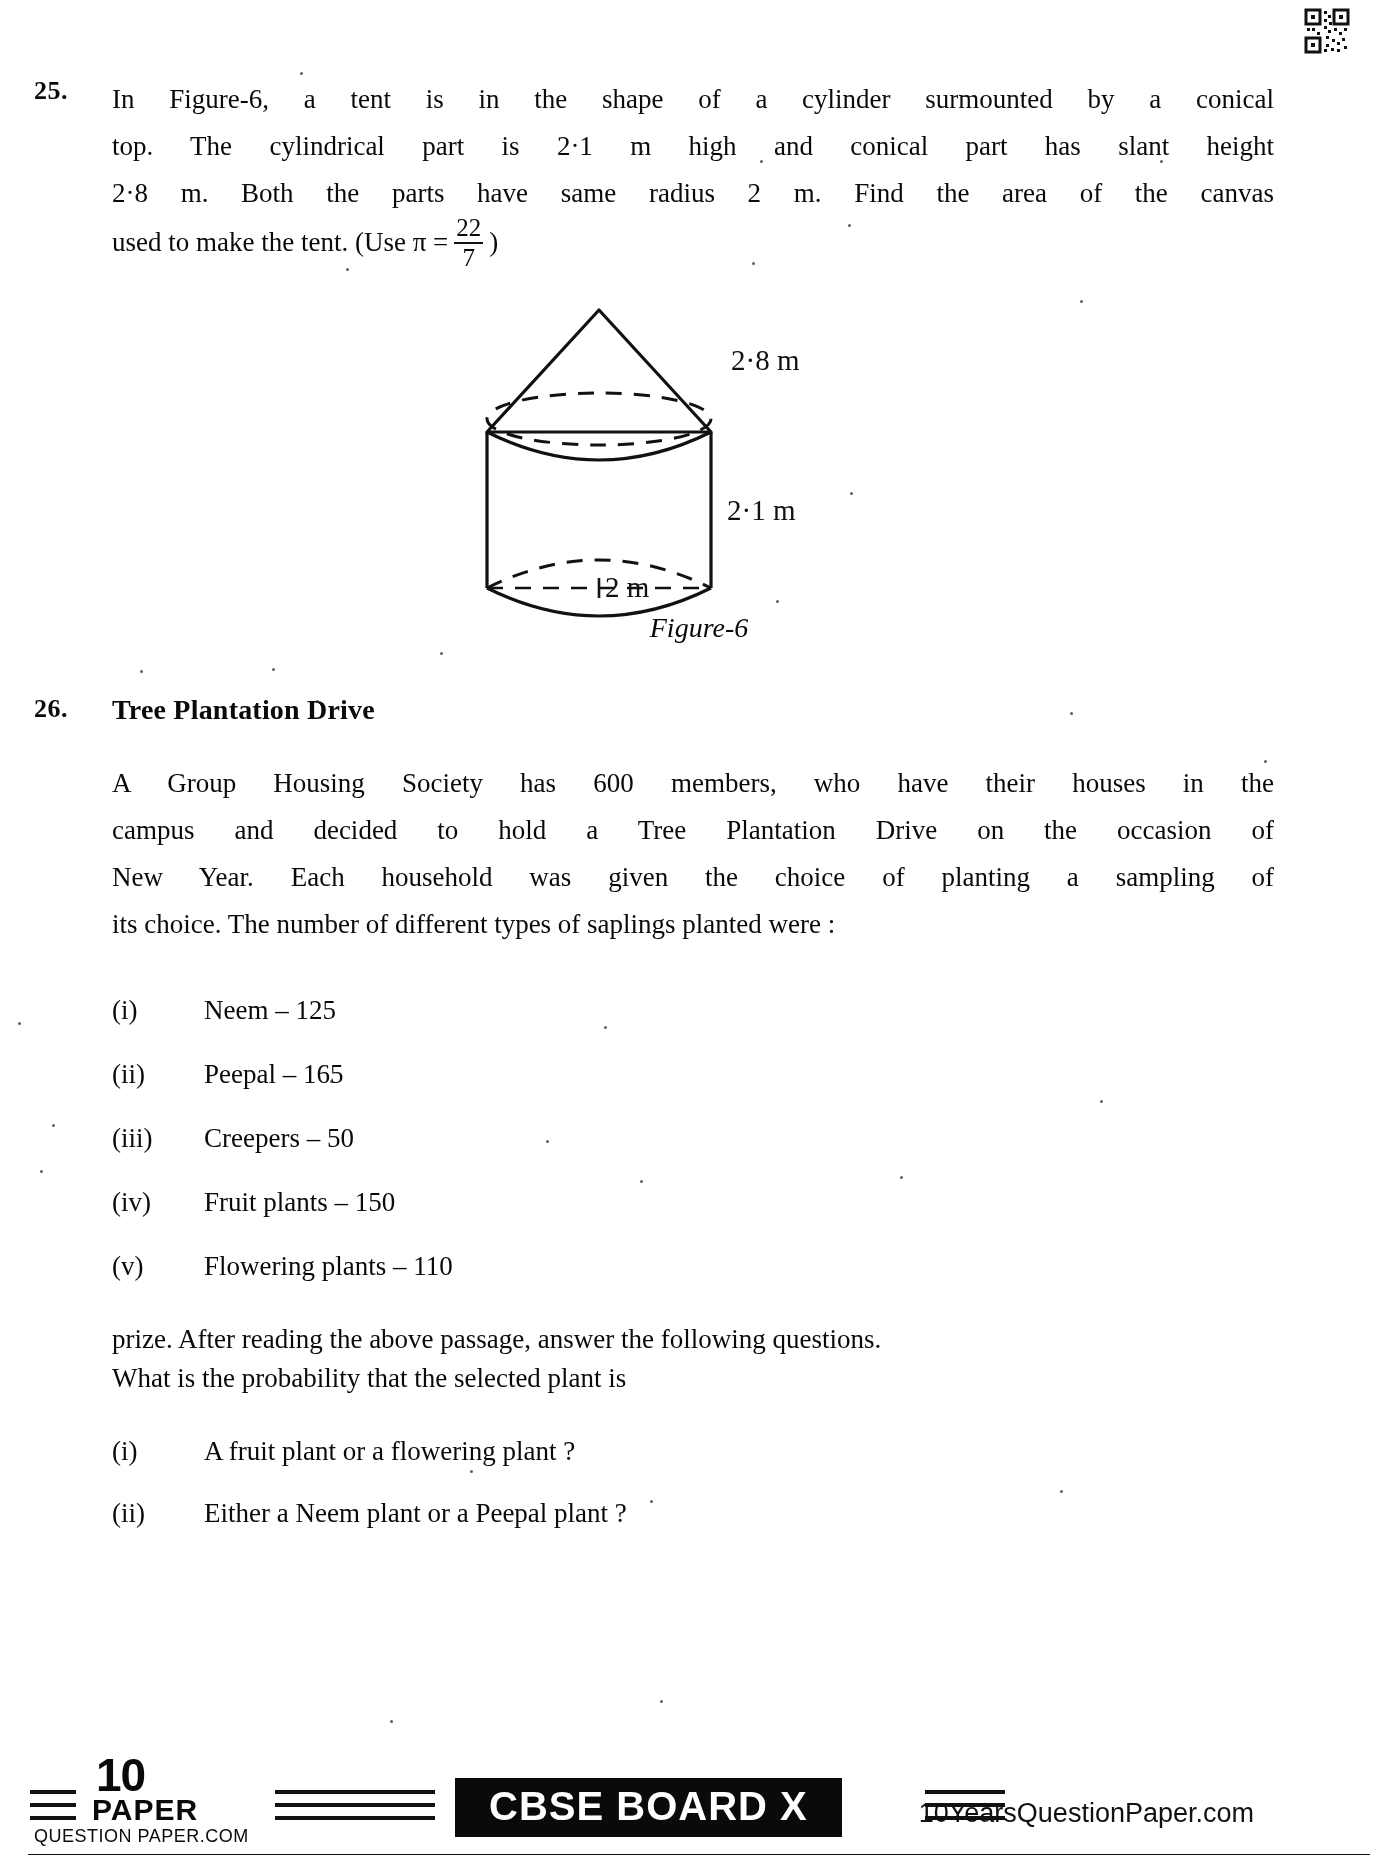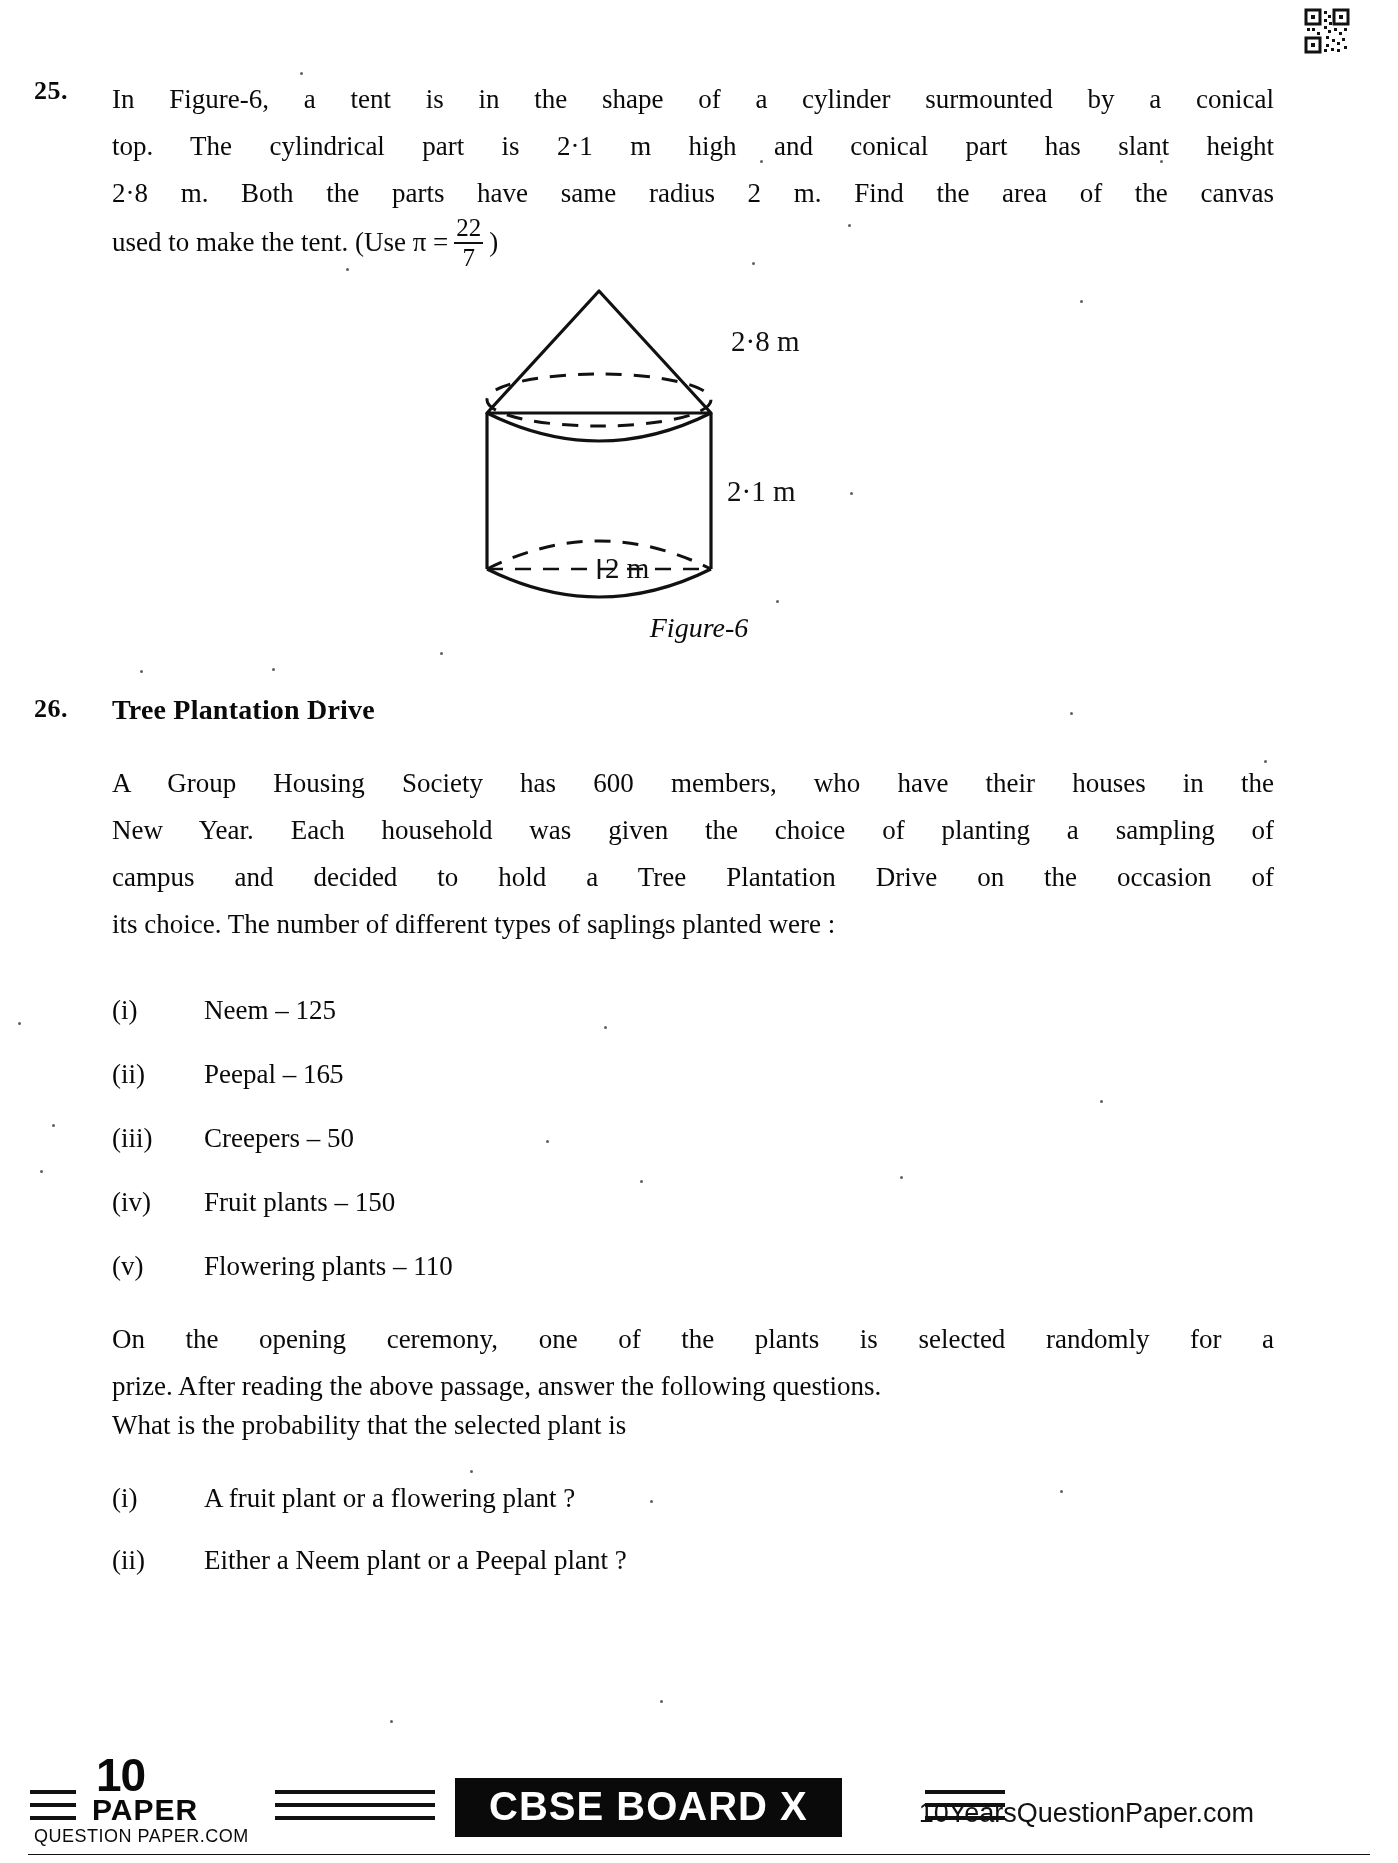--- a/index.html
+++ b/index.html
@@ -77,7 +77,7 @@
   
   .figure-wrap {
     position: absolute;
-    top: 273px;
+    top: 292px;
     left: 0;
     width: 1398px;
     height: 370px;

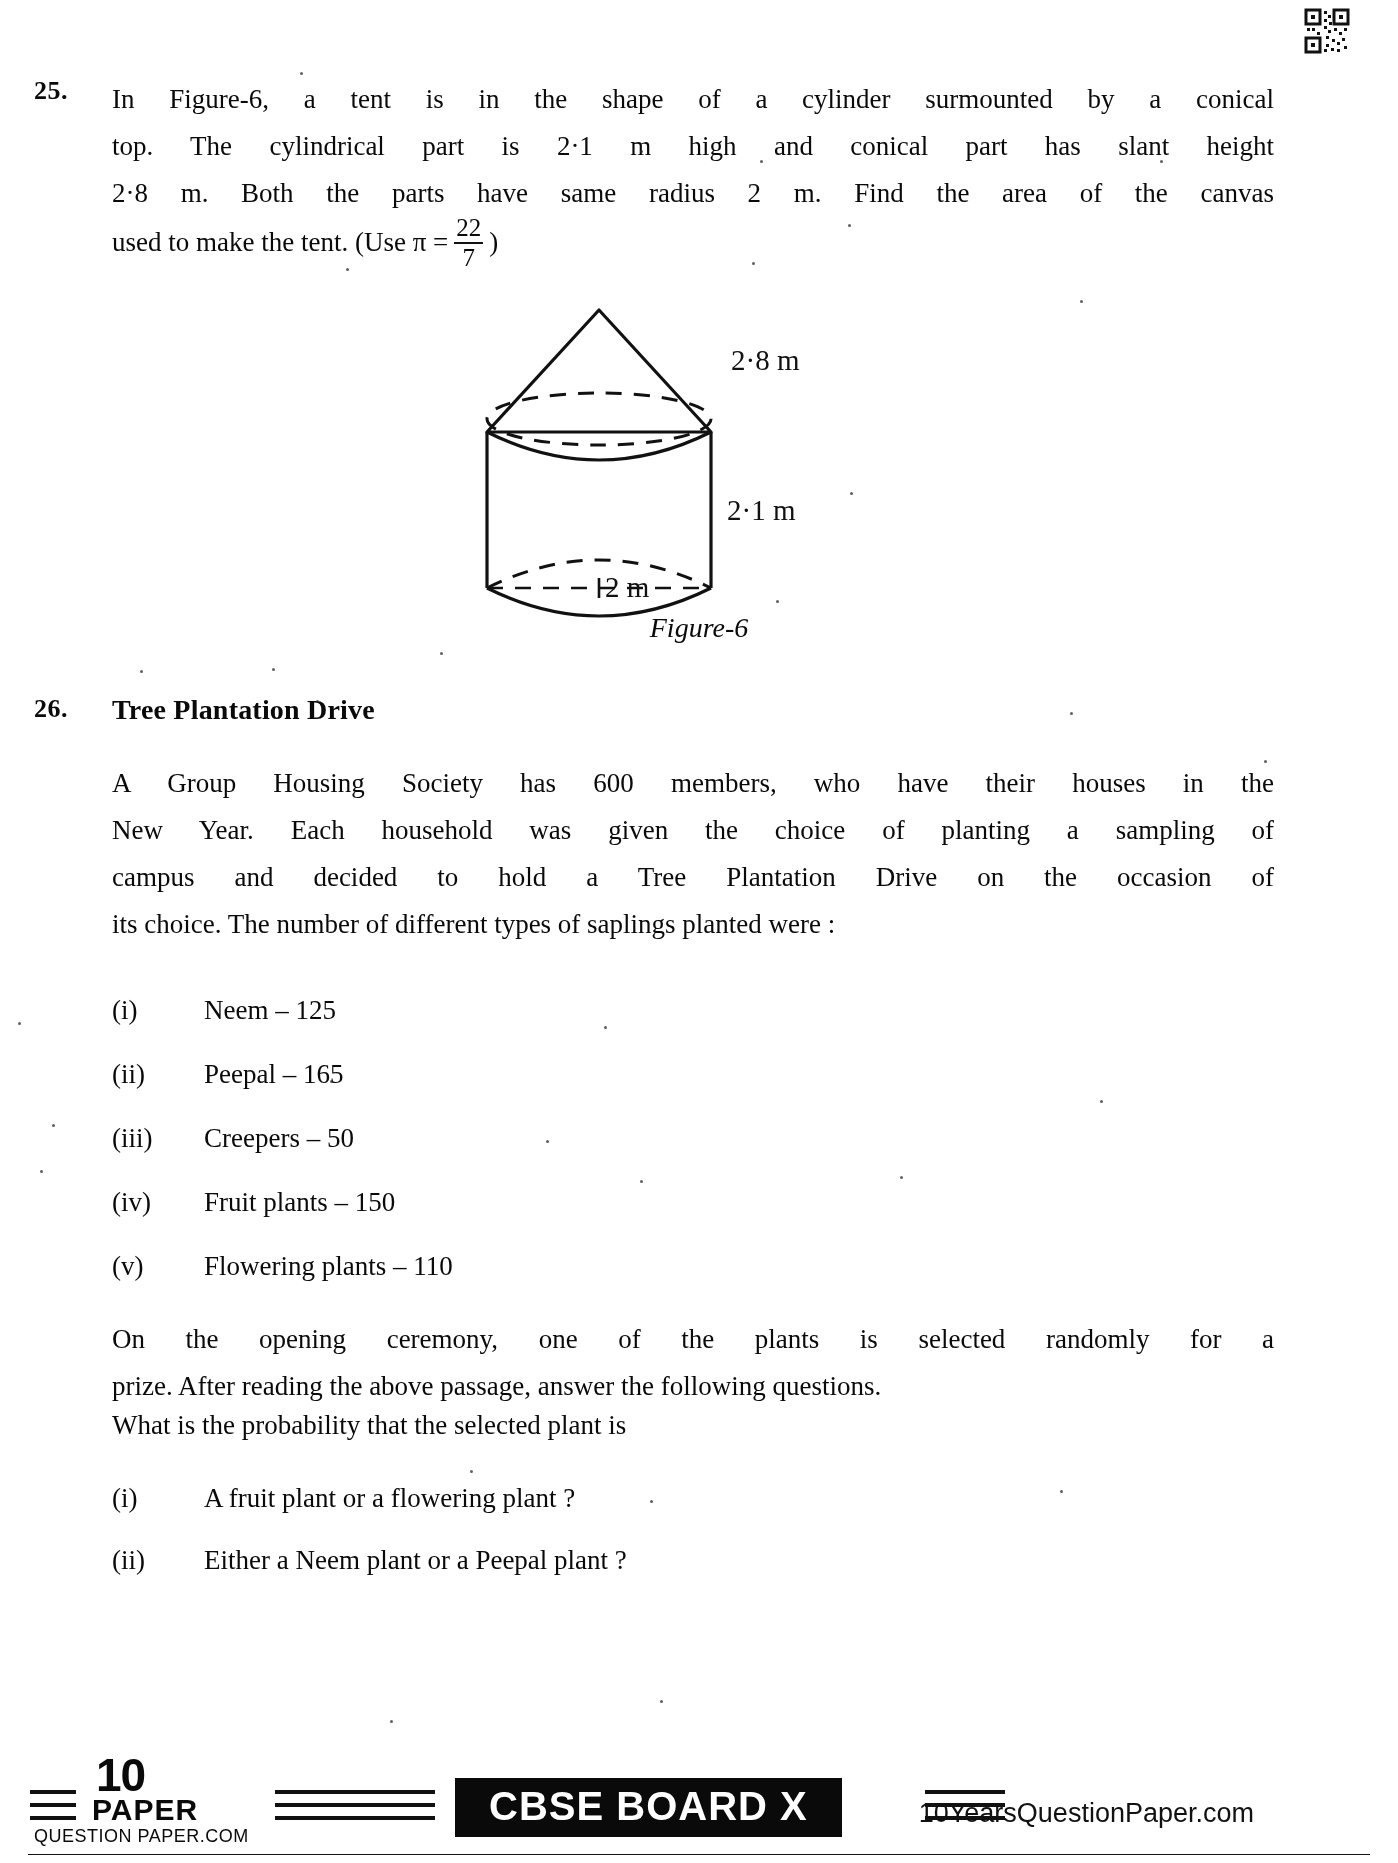--- a/index.html
+++ b/index.html
@@ -361,8 +361,8 @@
 
     <div class="q26-para">
       <span class="jline">A Group Housing Society has 600 members, who have their houses in the</span>
+      <span class="jline">campus and decided to hold a Tree Plantation Drive on the occasion of</span>
       <span class="jline">New Year. Each household was given the choice of planting a sampling of</span>
-      <span class="jline">campus and decided to hold a Tree Plantation Drive on the occasion of</span>
       <span class="jline-last">its choice. The number of different types of saplings planted were :</span>
     </div>
 

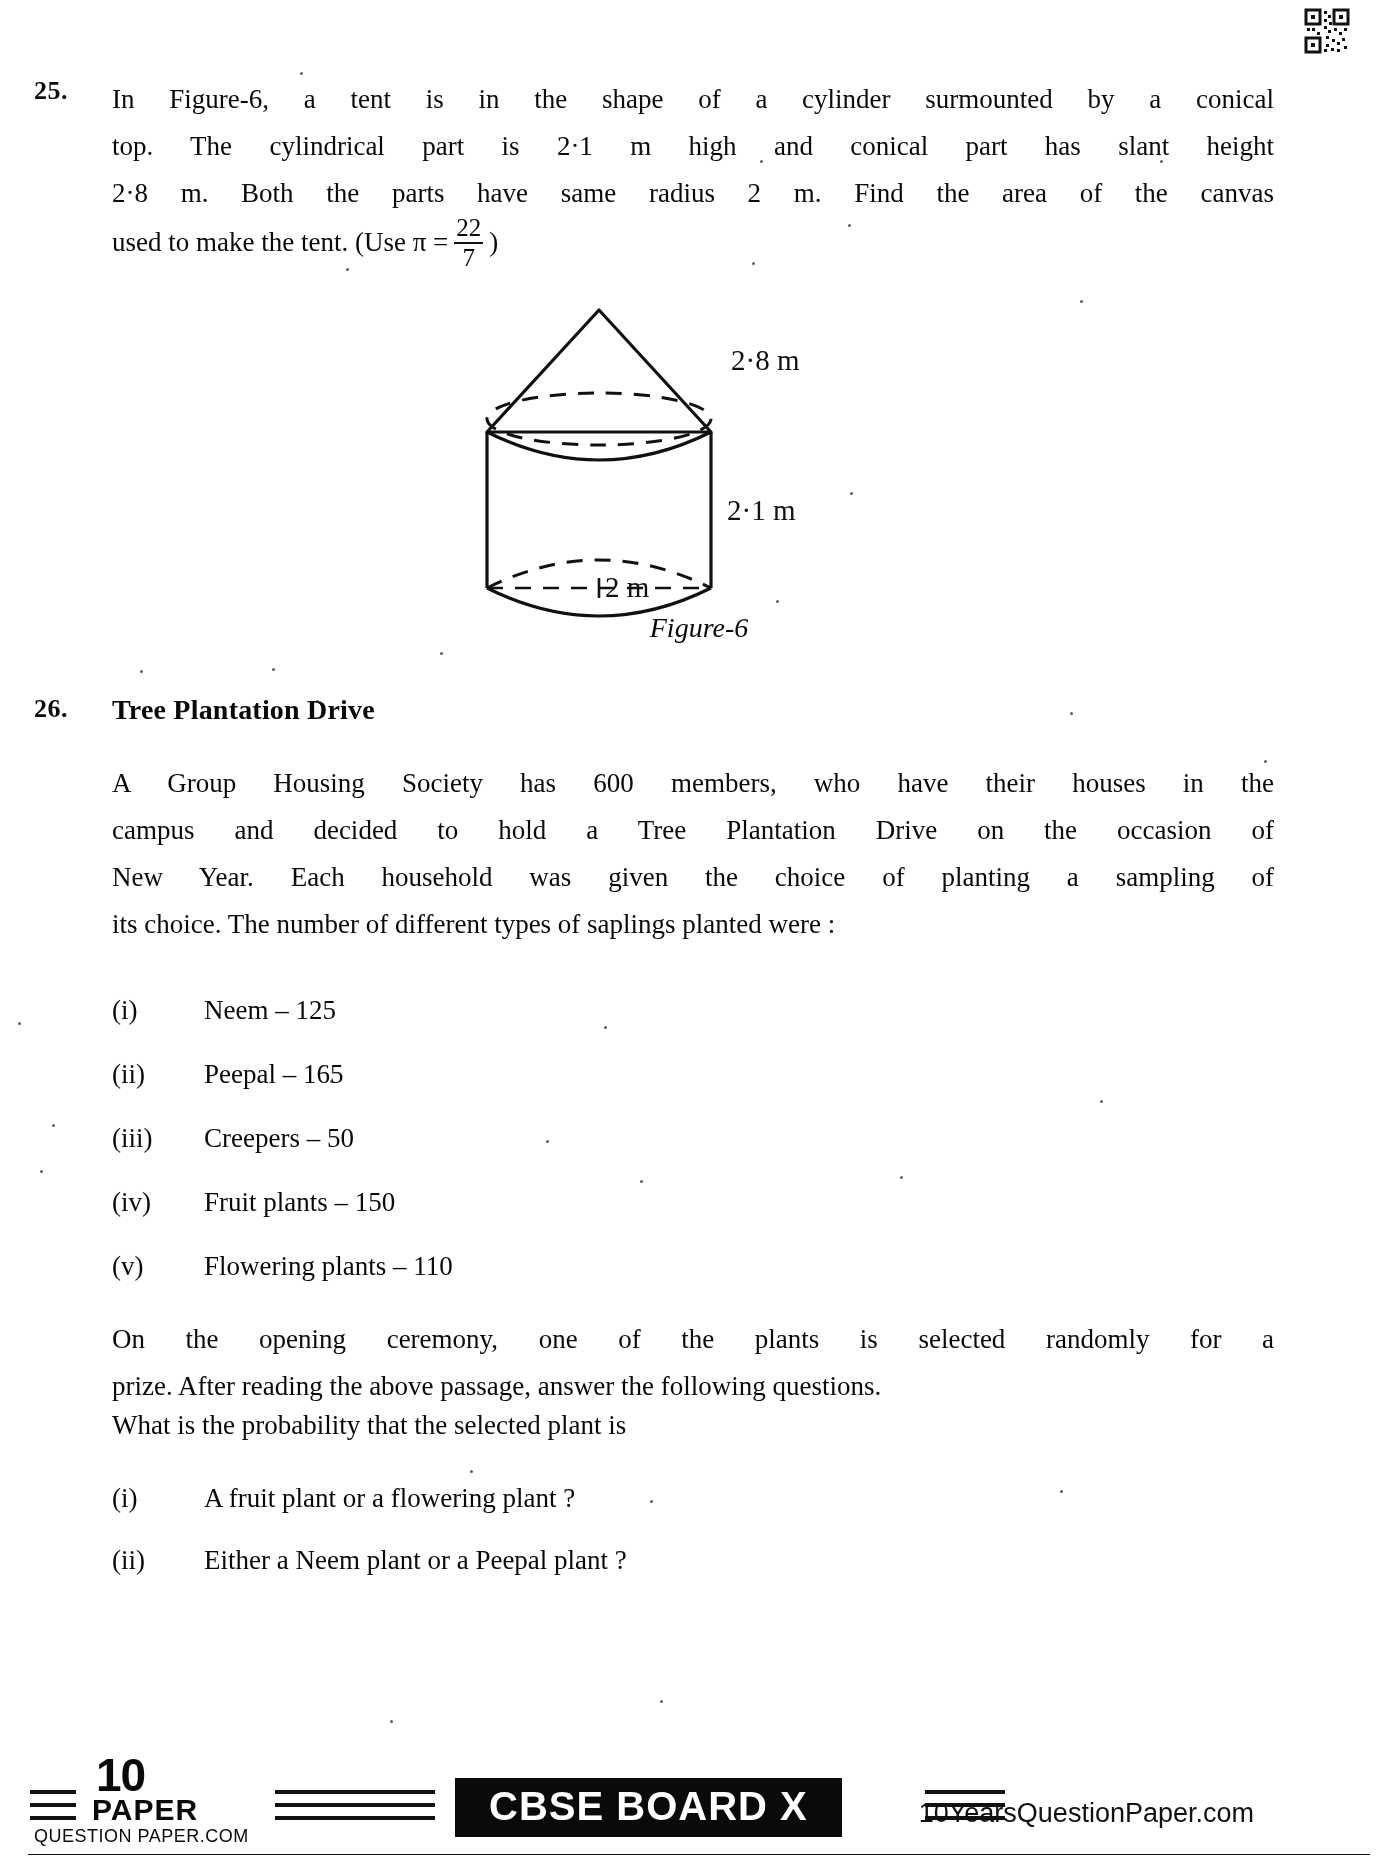--- a/index.html
+++ b/index.html
@@ -390,7 +390,6 @@
     </div>
 
     <div class="q26-tail">
-      <span class="jline">On the opening ceremony, one of the plants is selected randomly for a</span>
       <span class="jline-last">prize. After reading the above passage, answer the following questions.</span>
     </div>
 

